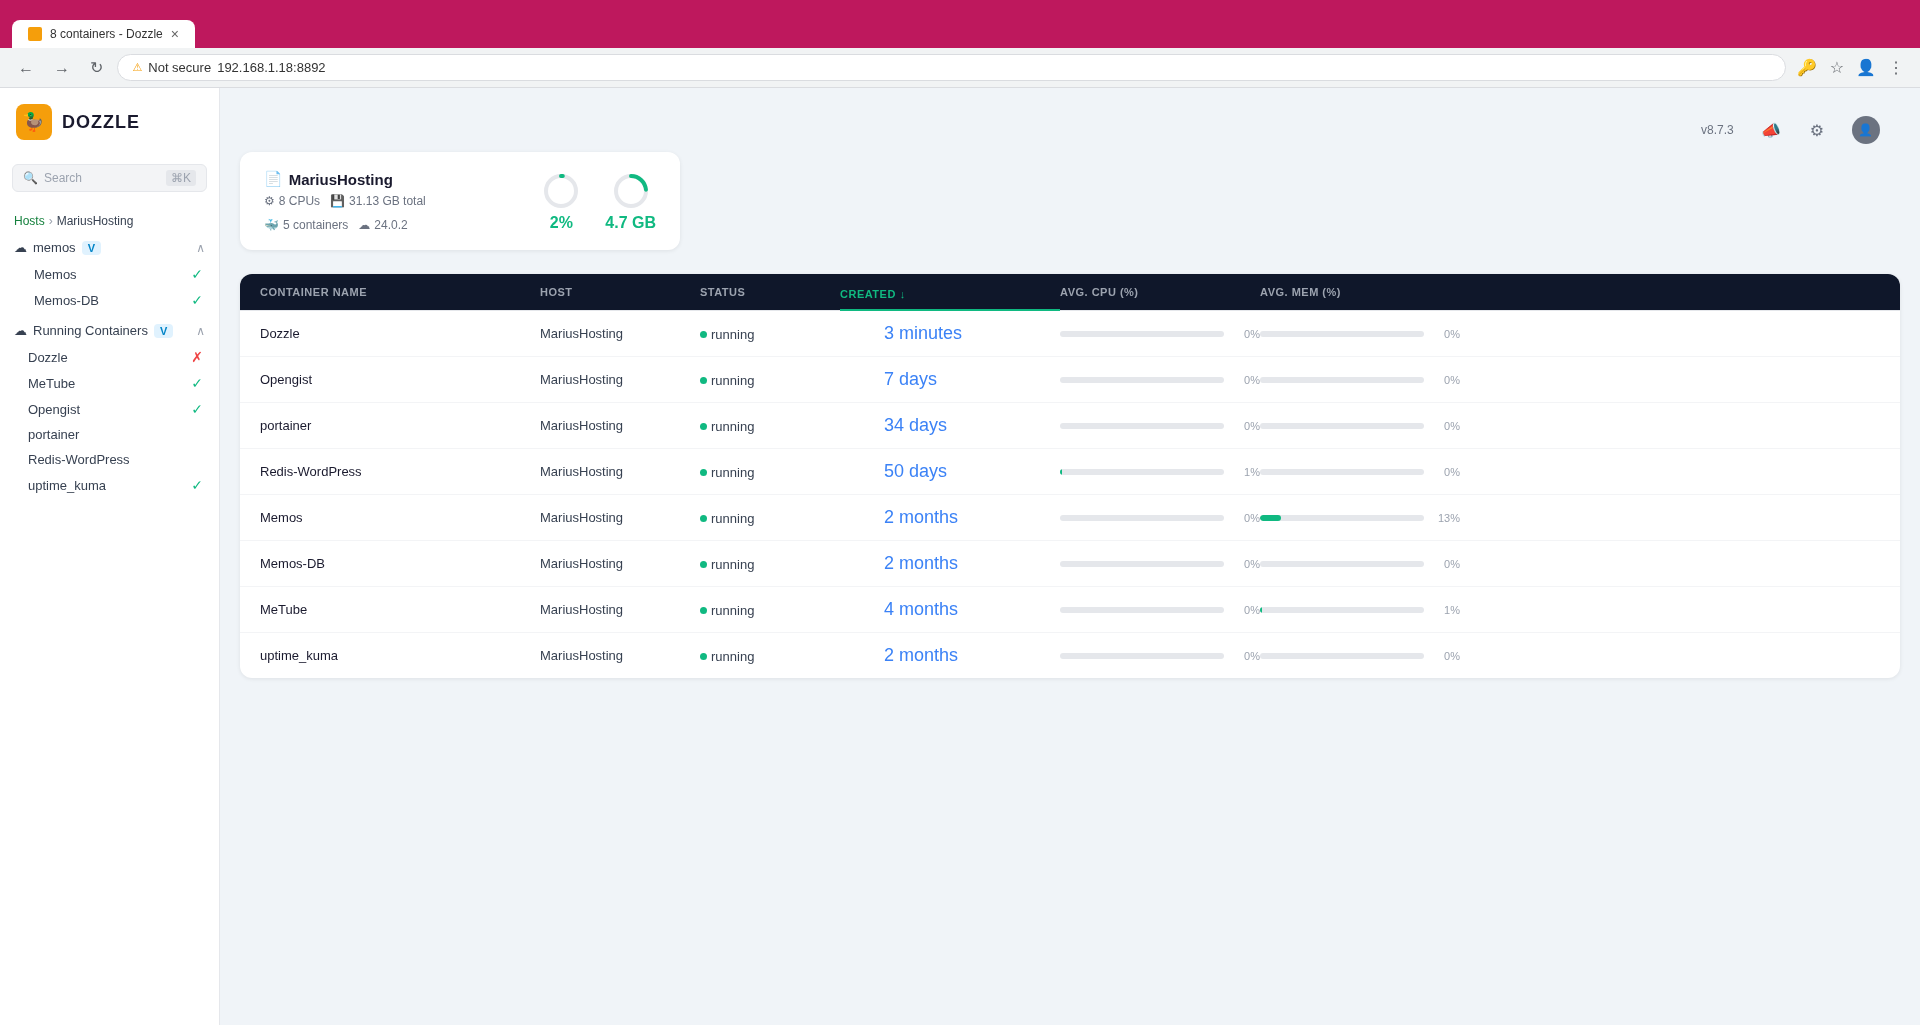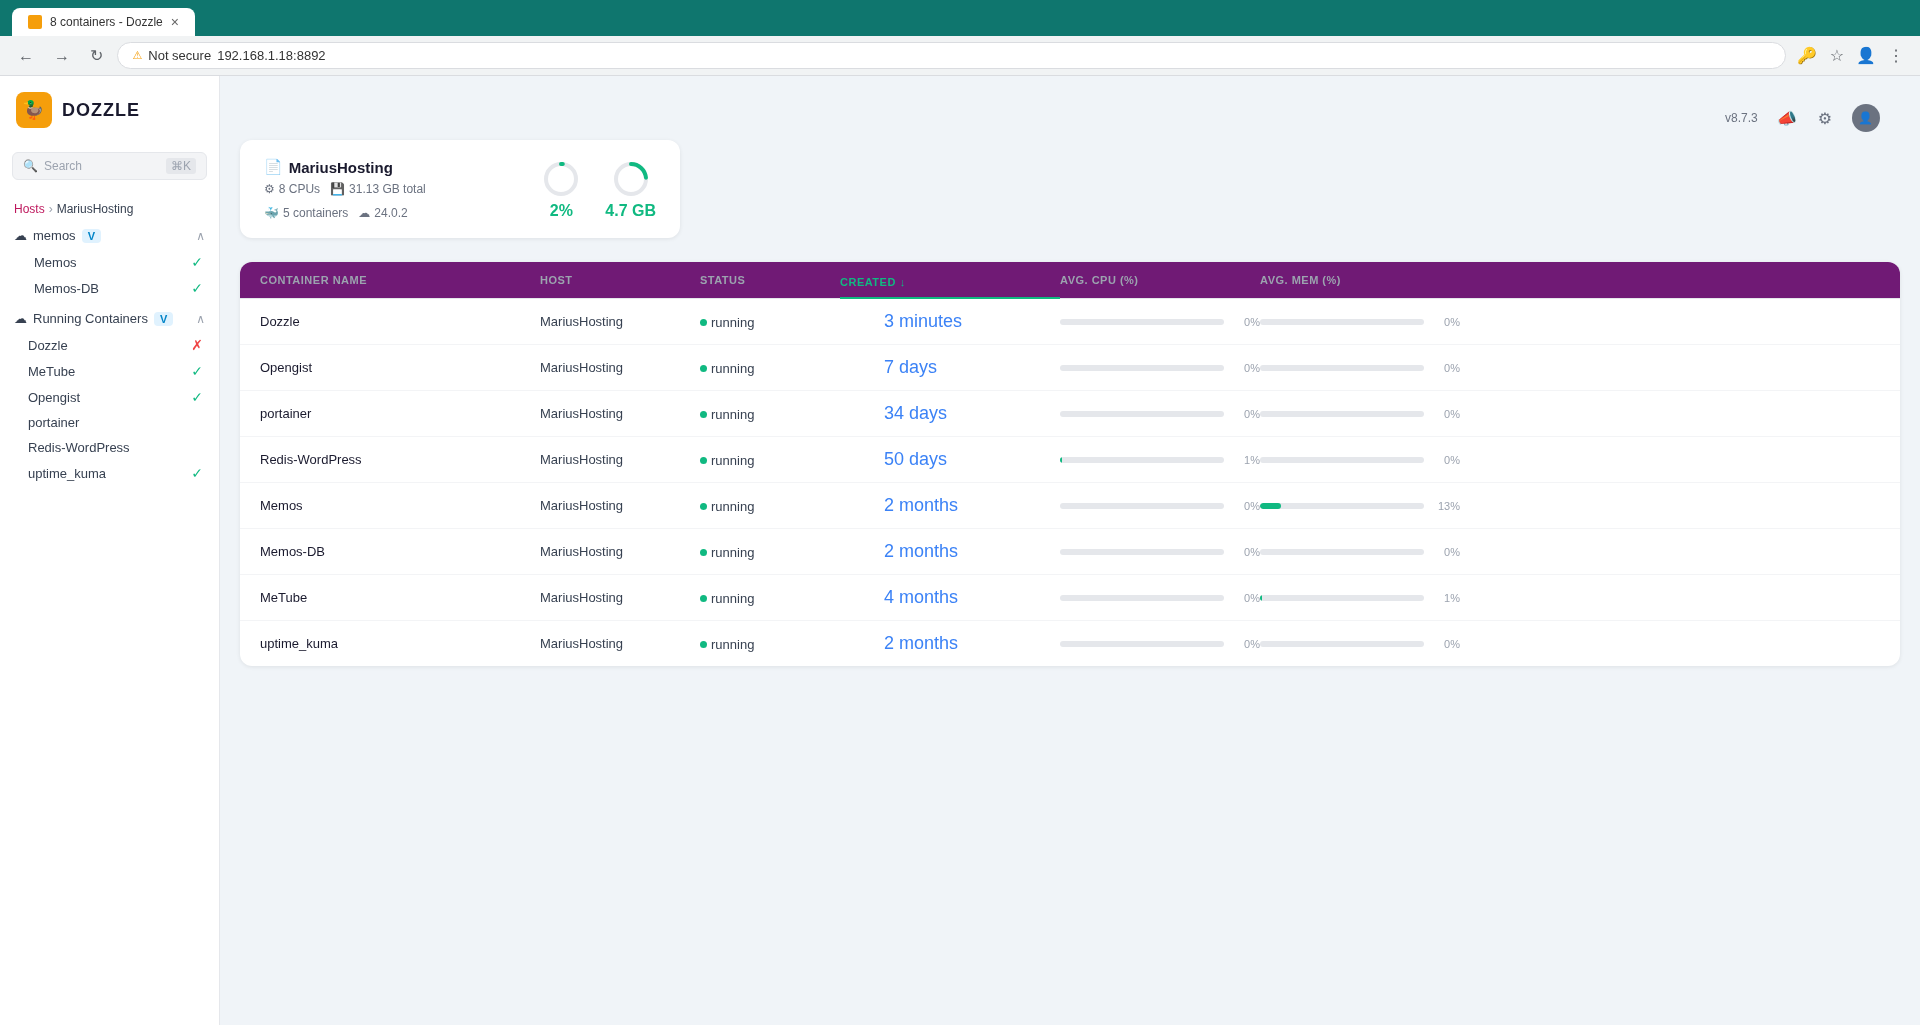--- a/index.html
+++ b/index.html
@@ -6,7 +6,7 @@
     body { font-family: -apple-system, BlinkMacSystemFont, 'Segoe UI', sans-serif; background: #f0f4f8; font-size: 13px; }
 
     
-    .browser-chrome { background: #0f766e; padding: 8px 12px 0; }
+    .browser-chrome { background: #be185d; padding: 20px 12px 0; }
     .browser-tabs { display: flex; align-items: flex-end; }
     .browser-tab { background: #fff; border-radius: 8px 8px 0 0; padding: 6px 16px; display: flex; align-items: center; gap: 8px; font-size: 12px; color: #333; min-width: 160px; }
     .browser-tab .tab-favicon { width: 14px; height: 14px; background: #f59e0b; border-radius: 2px; }

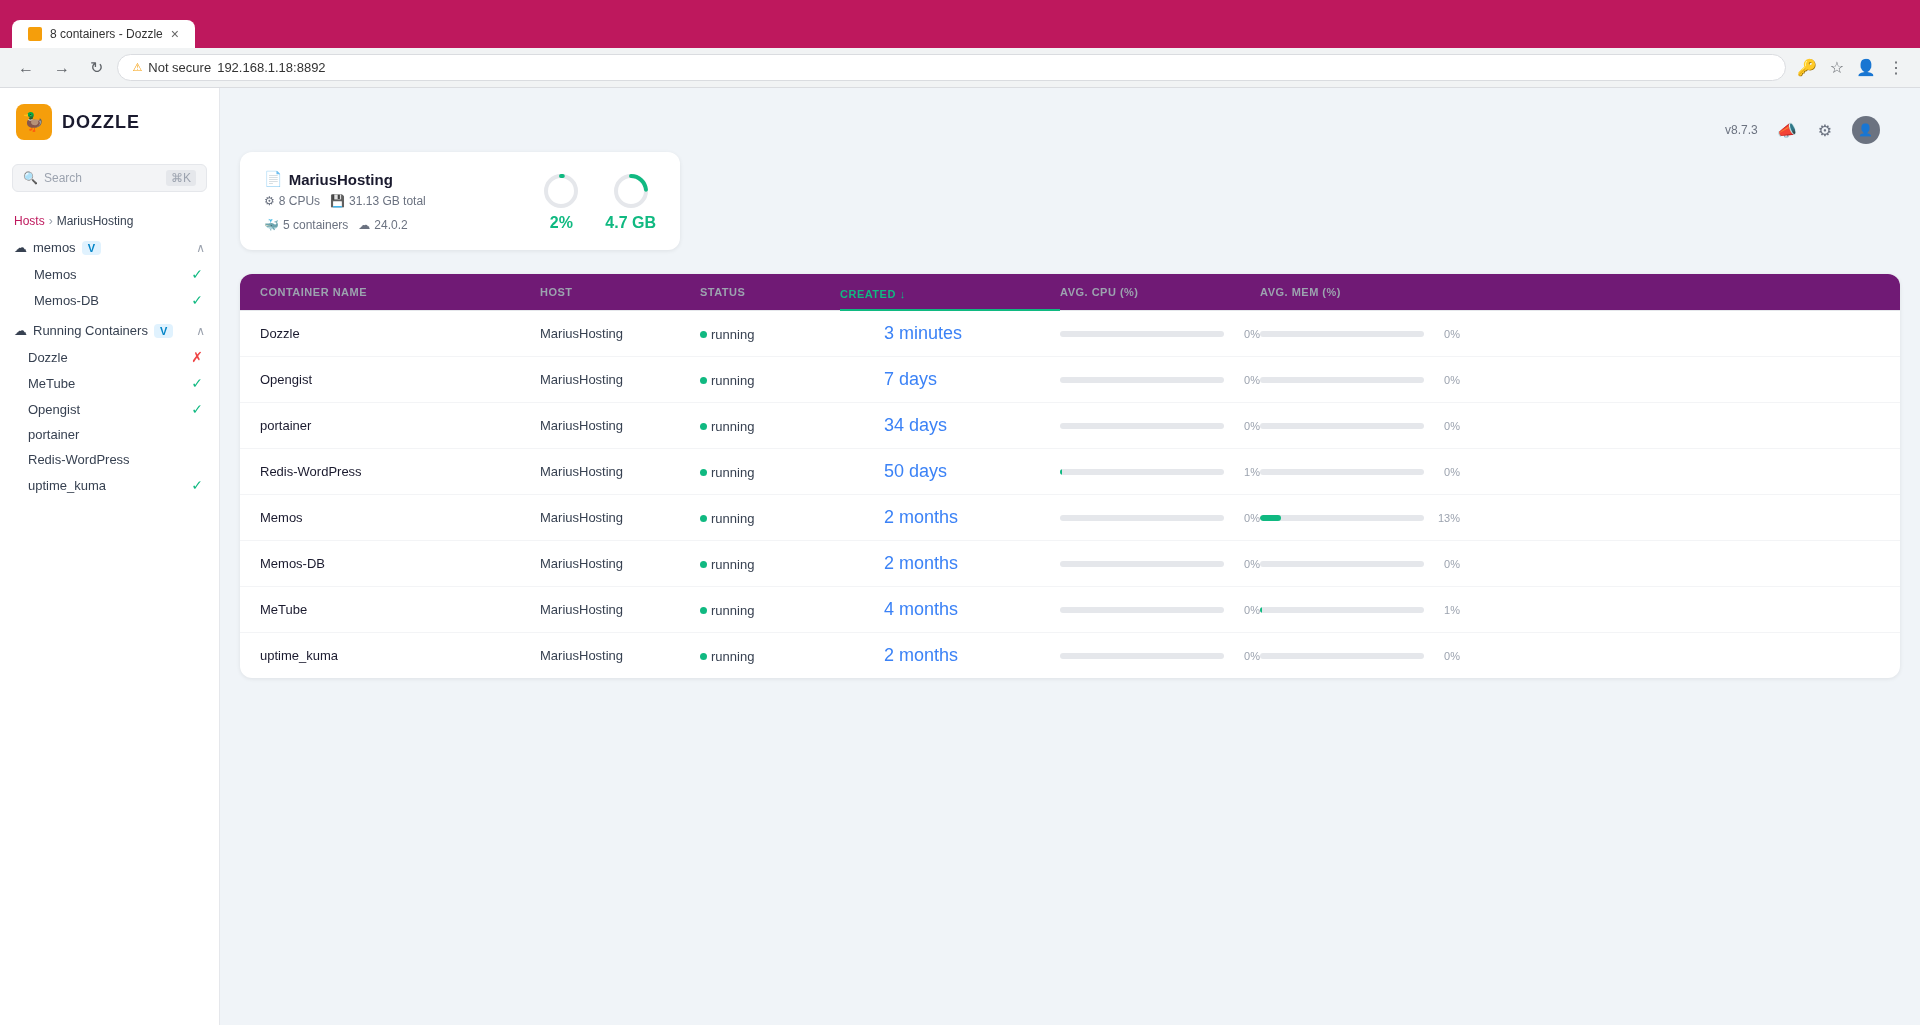--- a/index.html
+++ b/index.html
@@ -78,7 +78,7 @@
 
     
     .top-bar { display: flex; align-items: center; justify-content: flex-end; padding: 8px 20px; background: #f0f4f8; }
-    .top-bar-right { display: flex; align-items: center; gap: 20px; }
+    .top-bar-right { display: flex; align-items: center; gap: 28px; }
     .version-tag { font-size: 12px; color: #6b7280; }
     .top-bar-icon { color: #6b7280; cursor: pointer; font-size: 16px; }
     .avatar { width: 28px; height: 28px; border-radius: 50%; background: #6b7280; display: flex; align-items: center; justify-content: center; color: #fff; font-size: 12px; cursor: pointer; }

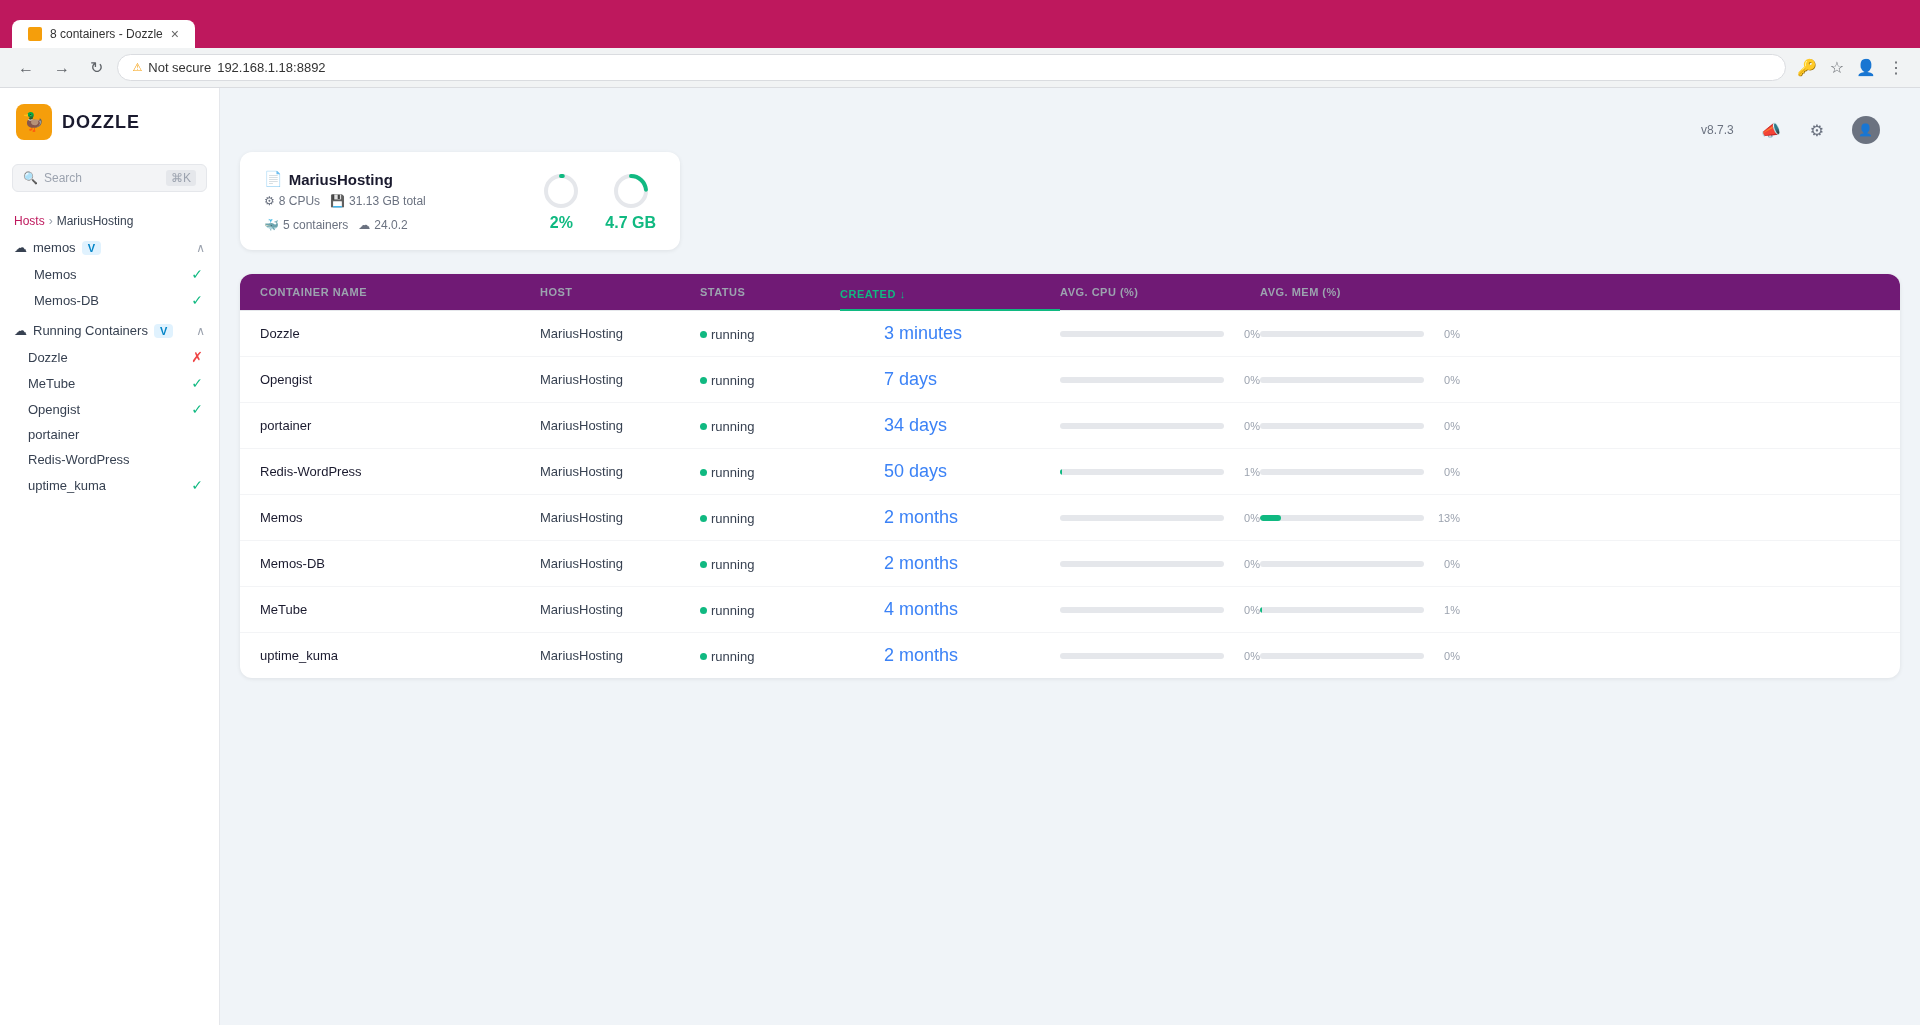--- a/index.html
+++ b/index.html
@@ -130,7 +130,7 @@
 
     <div class="sidebar-nav">
       <div class="nav-breadcrumb">
-        <span style="color:#be185d;cursor:pointer;">Hosts</span>
+        <span style="color:#15803d;cursor:pointer;">Hosts</span>
         <span style="color:#9ca3af;">›</span>
         <span class="active">MariusHosting</span>
       </div>

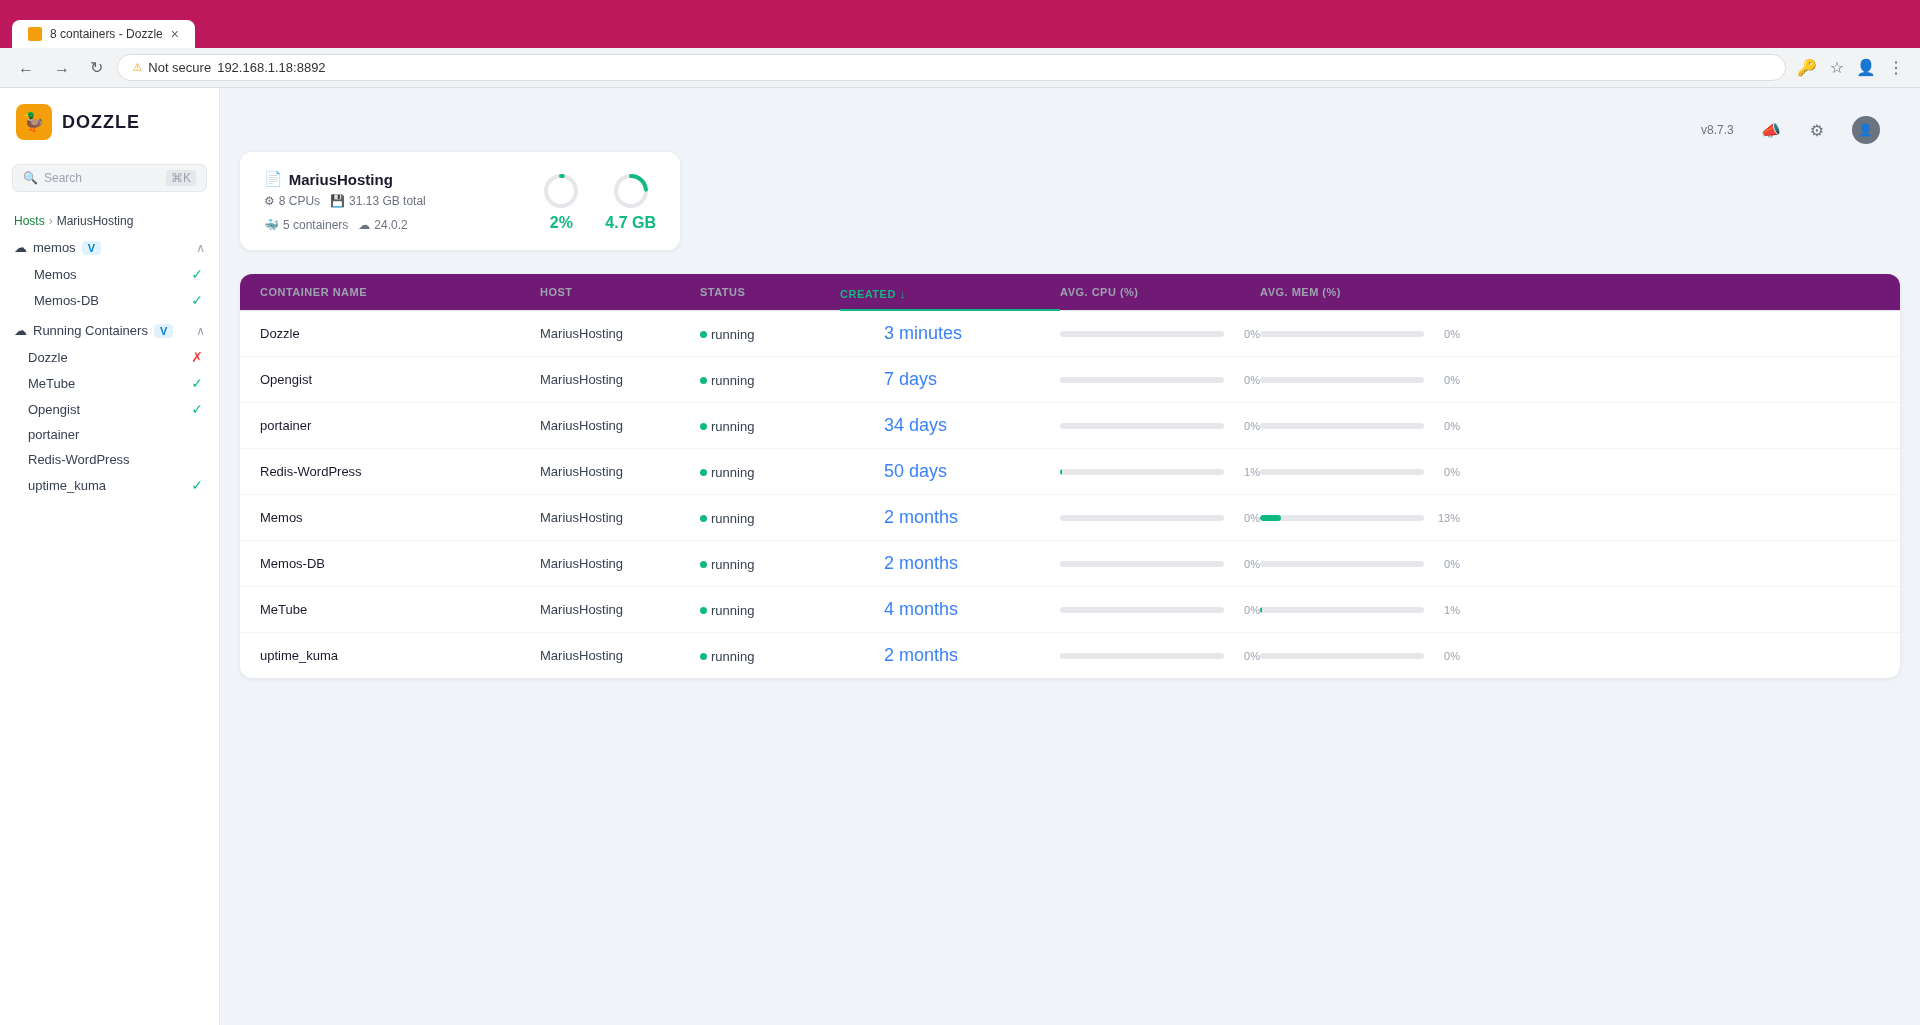--- a/index.html
+++ b/index.html
@@ -60,7 +60,7 @@
 
     
     .containers-table { background: #fff; border-radius: 12px; box-shadow: 0 1px 4px rgba(0,0,0,0.08); overflow: hidden; }
-    .table-header { display: grid; grid-template-columns: 280px 160px 140px 220px 200px 200px; padding: 12px 20px; background: #701a75; border-bottom: 1px solid #e5e7eb; color: #9ca3af; font-size: 11px; font-weight: 600; text-transform: uppercase; letter-spacing: 0.5px; }
+    .table-header { display: grid; grid-template-columns: 280px 160px 140px 220px 200px 200px; padding: 12px 20px; background: #0f172a; border-bottom: 1px solid #e5e7eb; color: #9ca3af; font-size: 11px; font-weight: 600; text-transform: uppercase; letter-spacing: 0.5px; }
     .table-header .col-created { display: flex; align-items: center; gap: 4px; color: #10b981; border-bottom: 2px solid #10b981; padding-bottom: 8px; margin-bottom: -13px; }
     .table-row { display: grid; grid-template-columns: 280px 160px 140px 220px 200px 200px; padding: 12px 20px; border-bottom: 1px solid #f3f4f6; align-items: center; }
     .table-row:last-child { border-bottom: none; }

